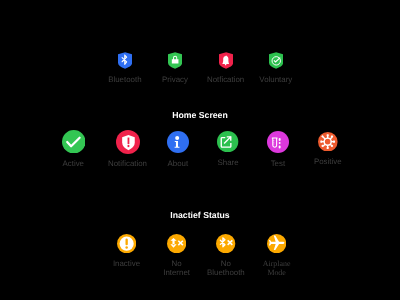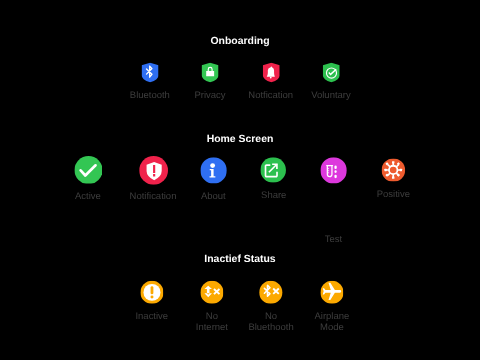--- a/index.html
+++ b/index.html
@@ -28,7 +28,6 @@
 
 <div class="page">
 
-  <div class="section-title" id="t0">Onboarding</div>
 
   <div class="cell row0" style="left:94.9px;top:52.2px;width:60px;">
     <span class="ico">

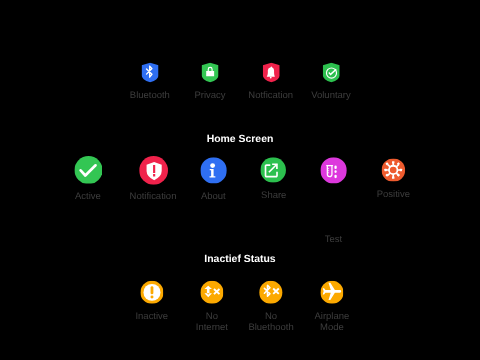--- a/index.html
+++ b/index.html
@@ -118,7 +118,7 @@
     <span class="label">Share</span>
   </div>
 
-  <div class="cell row1" style="left:247.9px;top:130.8px;width:60px;gap:36px;">
+  <div class="cell row1" style="left:247.9px;top:130.8px;width:60px;">
     <span class="ico">
       <svg width="22" height="22" viewBox="0 0 24 24">
         <circle cx="12" cy="12" r="12" fill="#dd38dd"></circle>

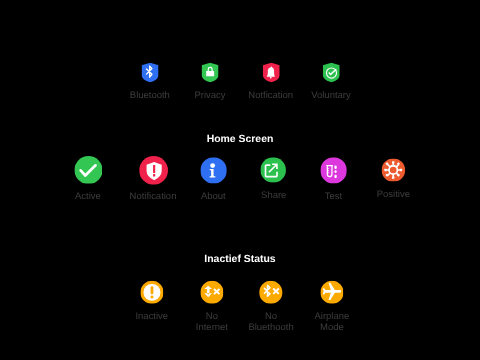--- a/index.html
+++ b/index.html
@@ -215,7 +215,7 @@
 Bluethooth</span>
   </div>
 
-  <div class="cell row2" style="left:246.6px;top:233.8px;width:60px;">
+  <div class="cell row2" style="left:246.6px;top:233.8px;width:60px;font-family:Liberation Serif, serif;">
     <span class="ico">
       <svg width="19.3" height="19.3" viewBox="0 0 24 24">
         <circle cx="12" cy="12" r="12" fill="#fca900"></circle>

